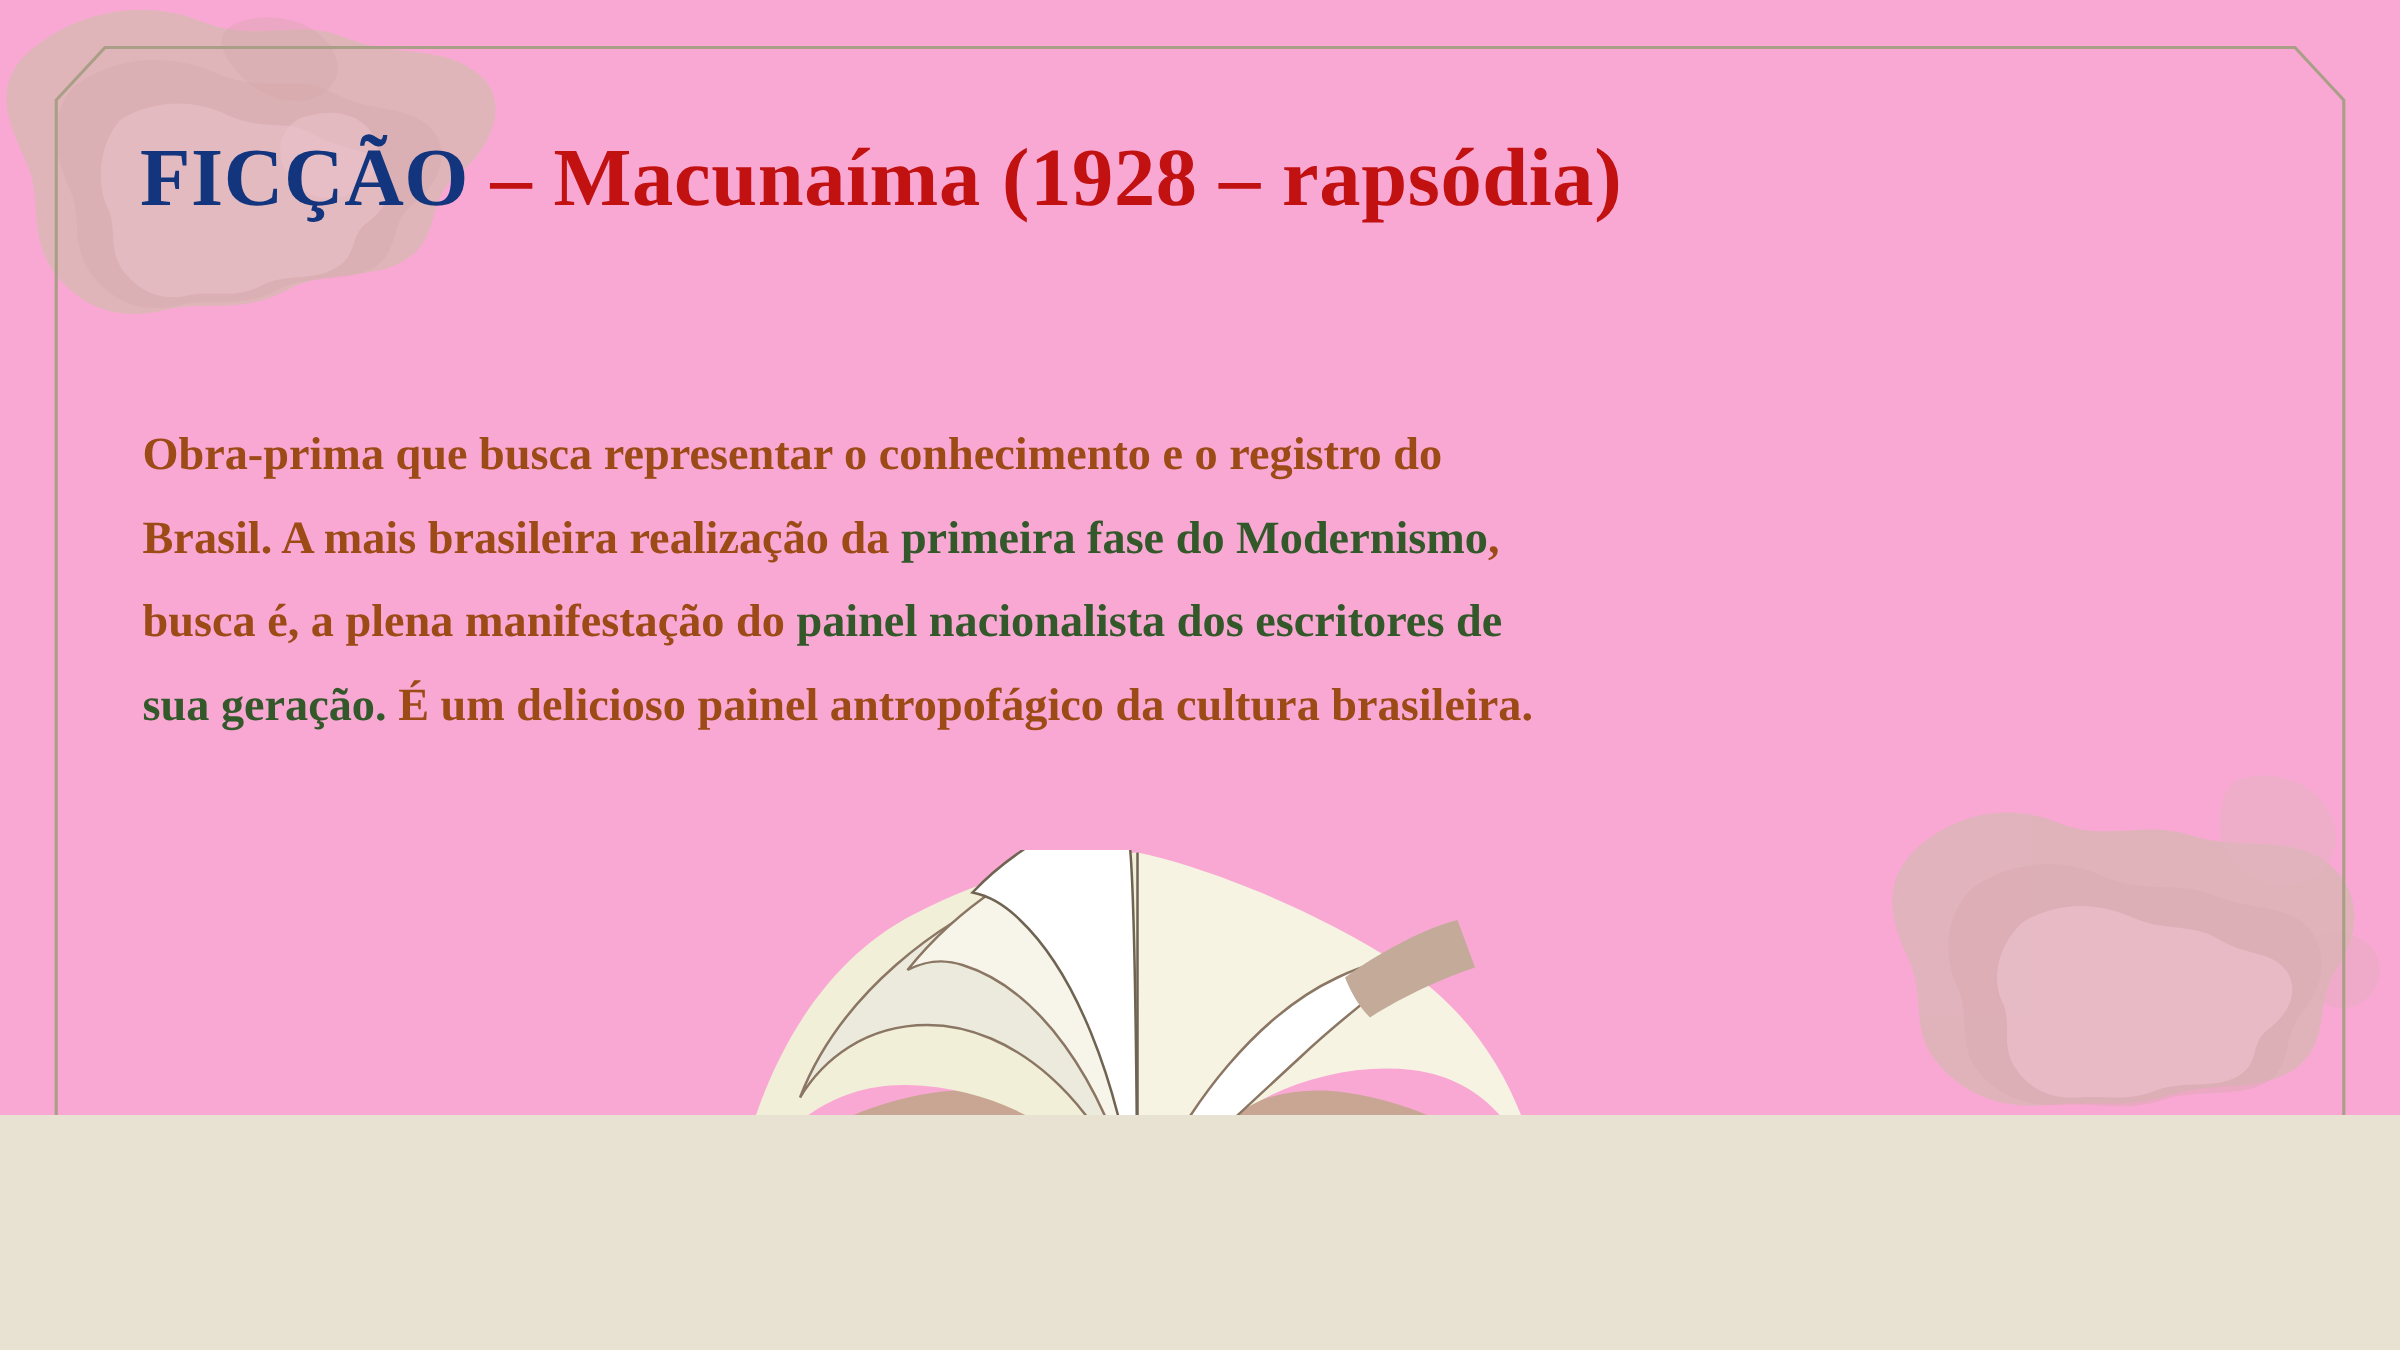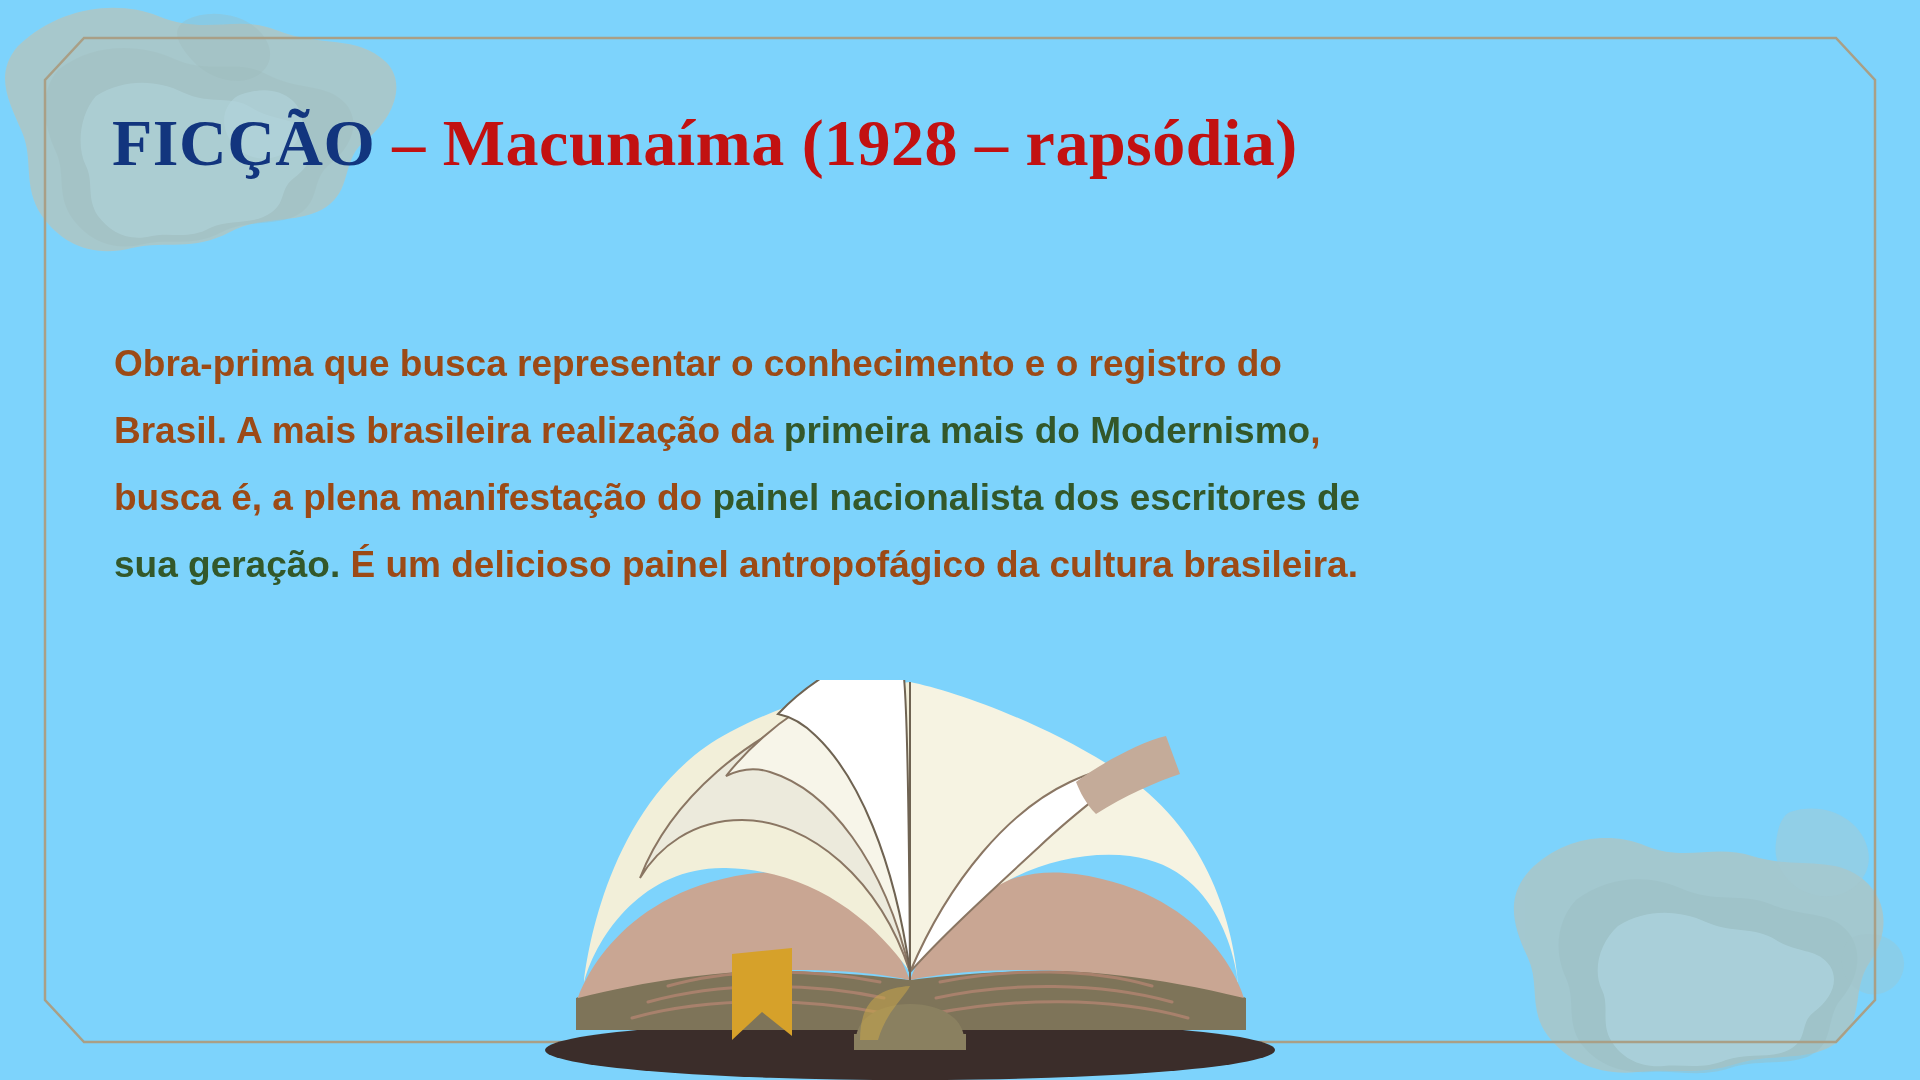--- a/index.html
+++ b/index.html
@@ -18,8 +18,8 @@
   #slide {
     position: relative;
     width: 1920px;
-    height: 1080px;
-    background: #7dd3fc;
+    height: 892px;
+    background: #f9a8d4;
     overflow: hidden;
   }
 

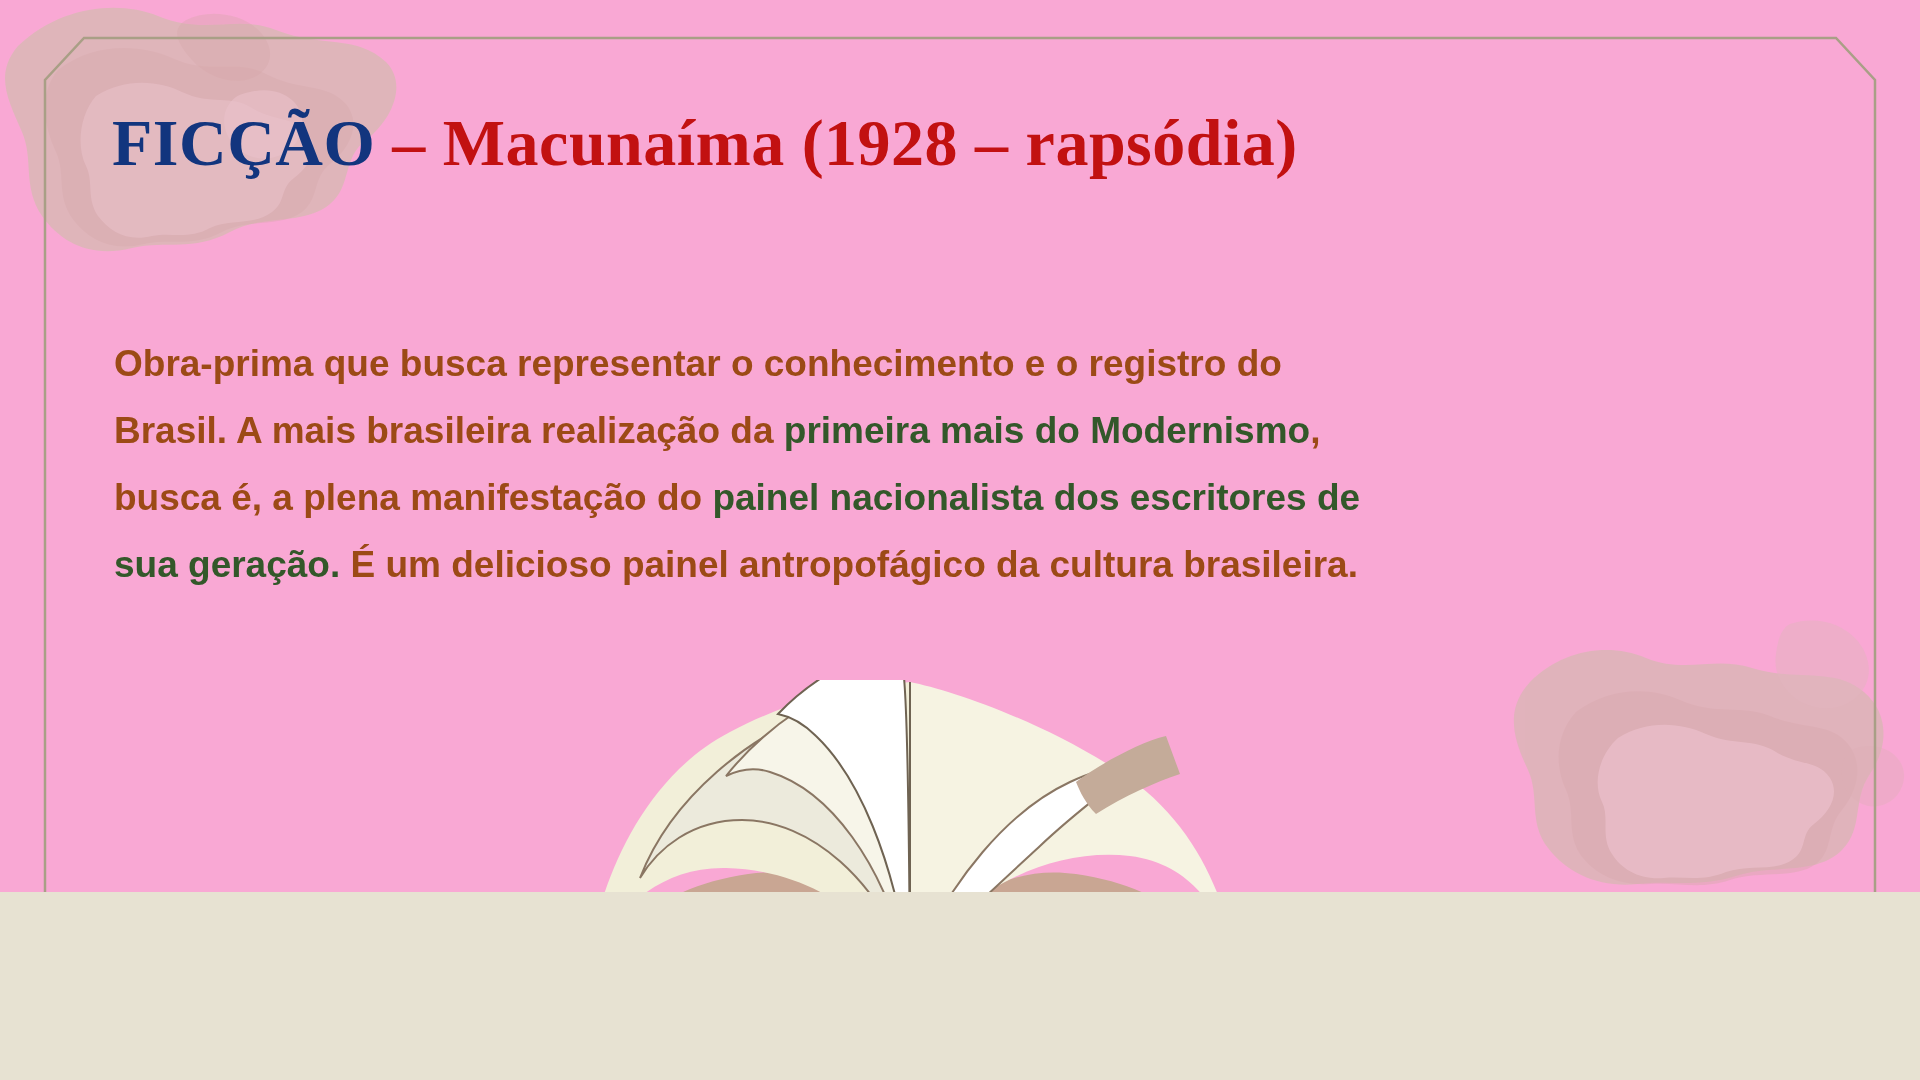--- a/index.html
+++ b/index.html
@@ -73,6 +73,7 @@
   #body-block .ln {
     display: block;
     white-space: nowrap;
+    font-family: Liberation Serif, serif;
   }
   .c-brown { color: #9c4a16; }
   .c-green { color: #33582a; }

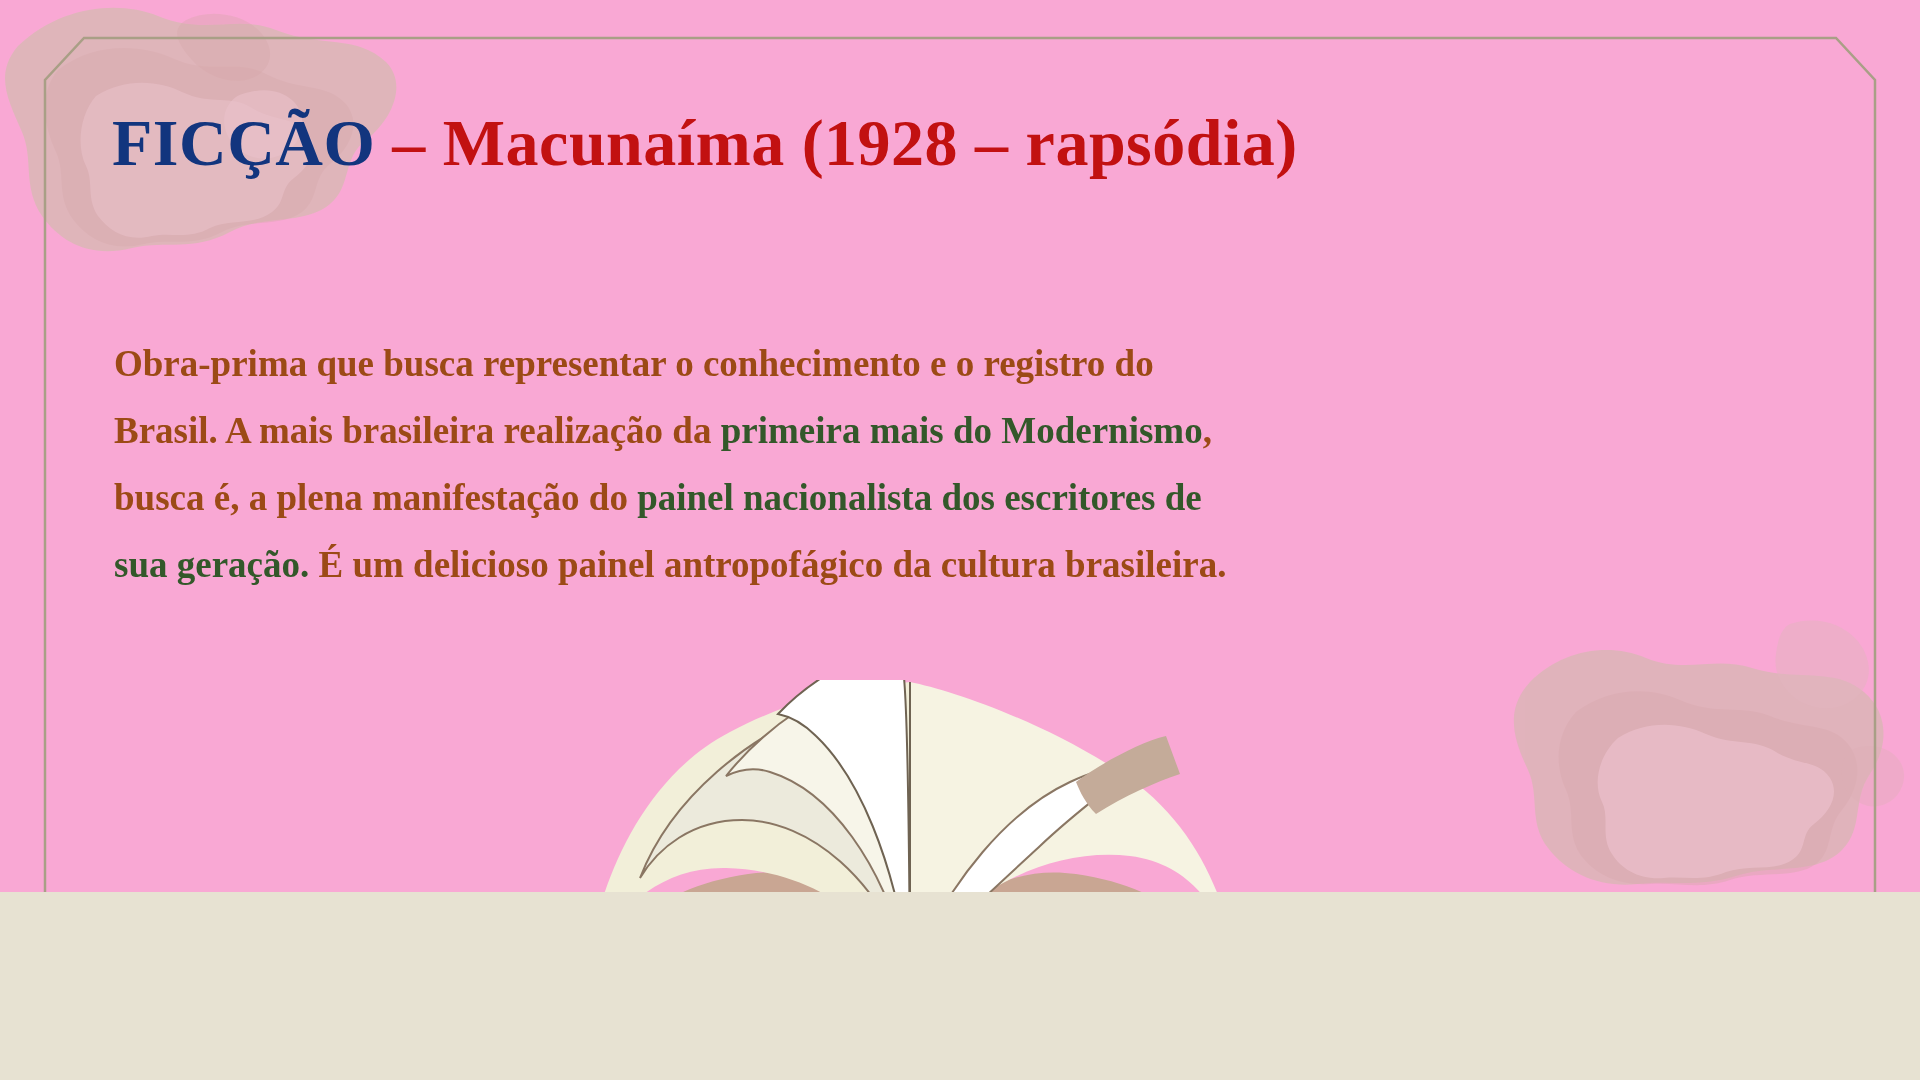--- a/index.html
+++ b/index.html
@@ -131,7 +131,7 @@
 
     <span class="ln"><span class="c-brown">Obra-prima que busca representar o conhecimento e o registro do</span></span>
 
-    <span class="ln"><span class="c-brown">Brasil. A mais brasileira realização da </span><span class="c-green">primeira mais do  Modernismo</span><span class="c-brown">,</span></span>
+    <span class="ln"><span class="c-brown">Brasil. A mais brasileira realização da </span><span class="c-green">primeira fase do  Modernismo</span><span class="c-brown">,</span></span>
 
     <span class="ln"><span class="c-brown">busca é, a plena manifestação do </span><span class="c-green">painel nacionalista  dos escritores de</span></span>
 

